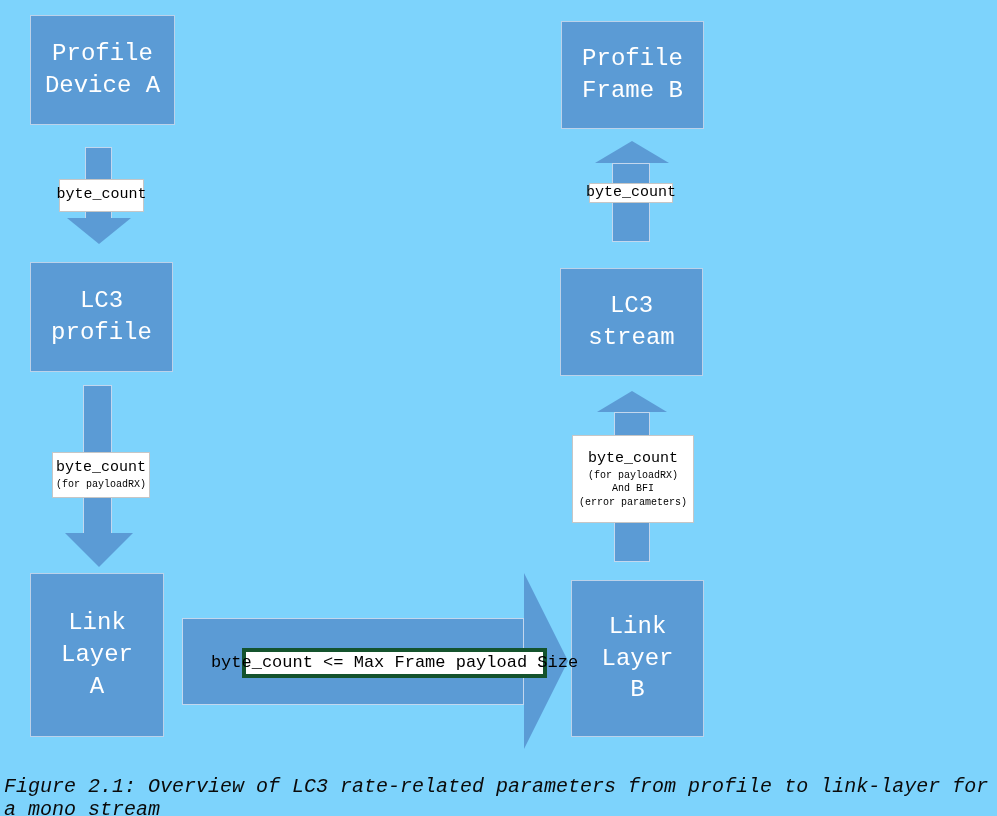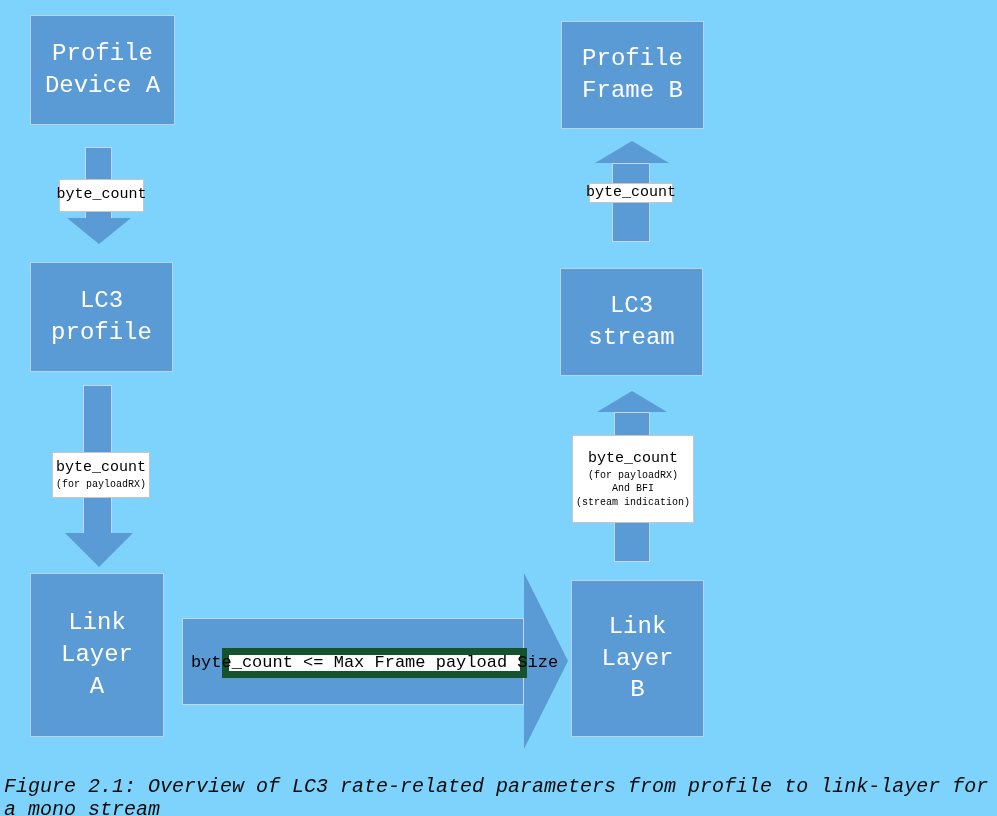--- a/index.html
+++ b/index.html
@@ -142,7 +142,7 @@
     <span class="lbl-main">byte_count</span>
     <span class="lbl-sub">(for payloadRX)</span>
     <span class="lbl-sub">And BFI</span>
-    <span class="lbl-sub">(stream indication)</span>
+    <span class="lbl-sub">(error parameters)</span>
   </div>
 
   <div class="lbl lbl-light" style="left:589px; top:183px; width:84px; height:20px;">

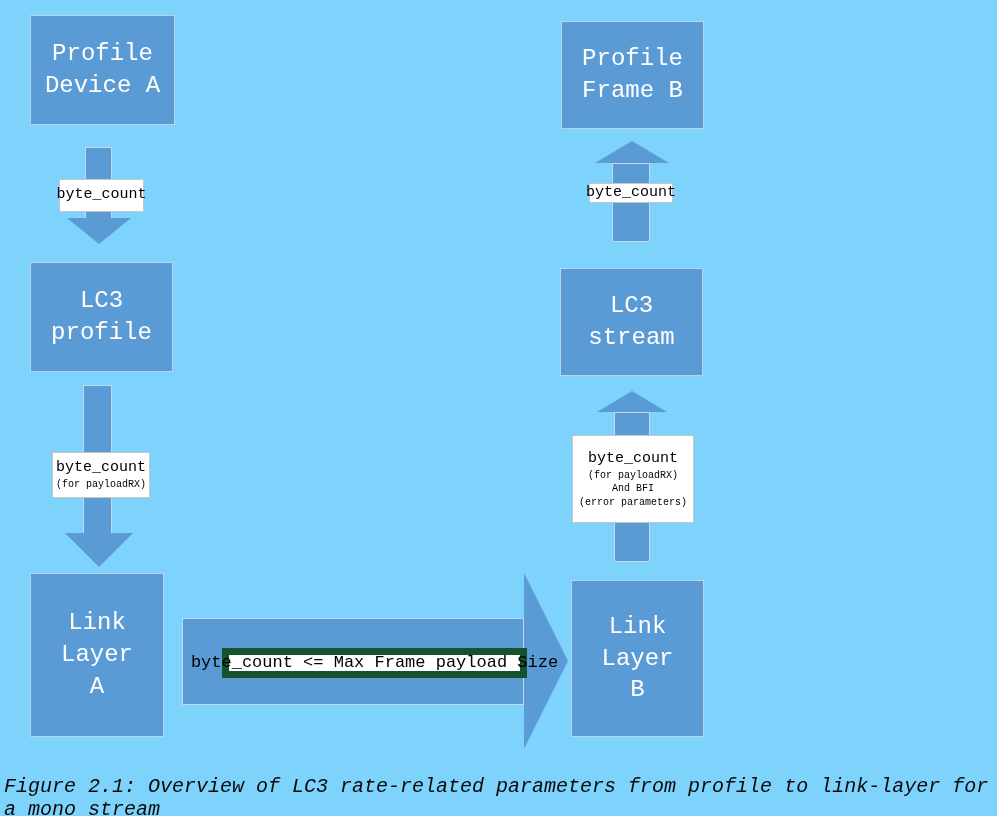--- a/index.html
+++ b/index.html
@@ -51,7 +51,7 @@
     line-height: 1.35;
   }
   .lbl-light { border: 1px solid #c6c6c6; }
-  .lbl-dark  { border: 7px solid #14532d; }
+  .lbl-dark  { border: 4px solid #14532d; margin-left: 20px; }
   .lbl-main { font-size: 15px; }
   .lbl-sub  { font-size: 10px; }
   .lbl-big  { font-size: 17px; }

